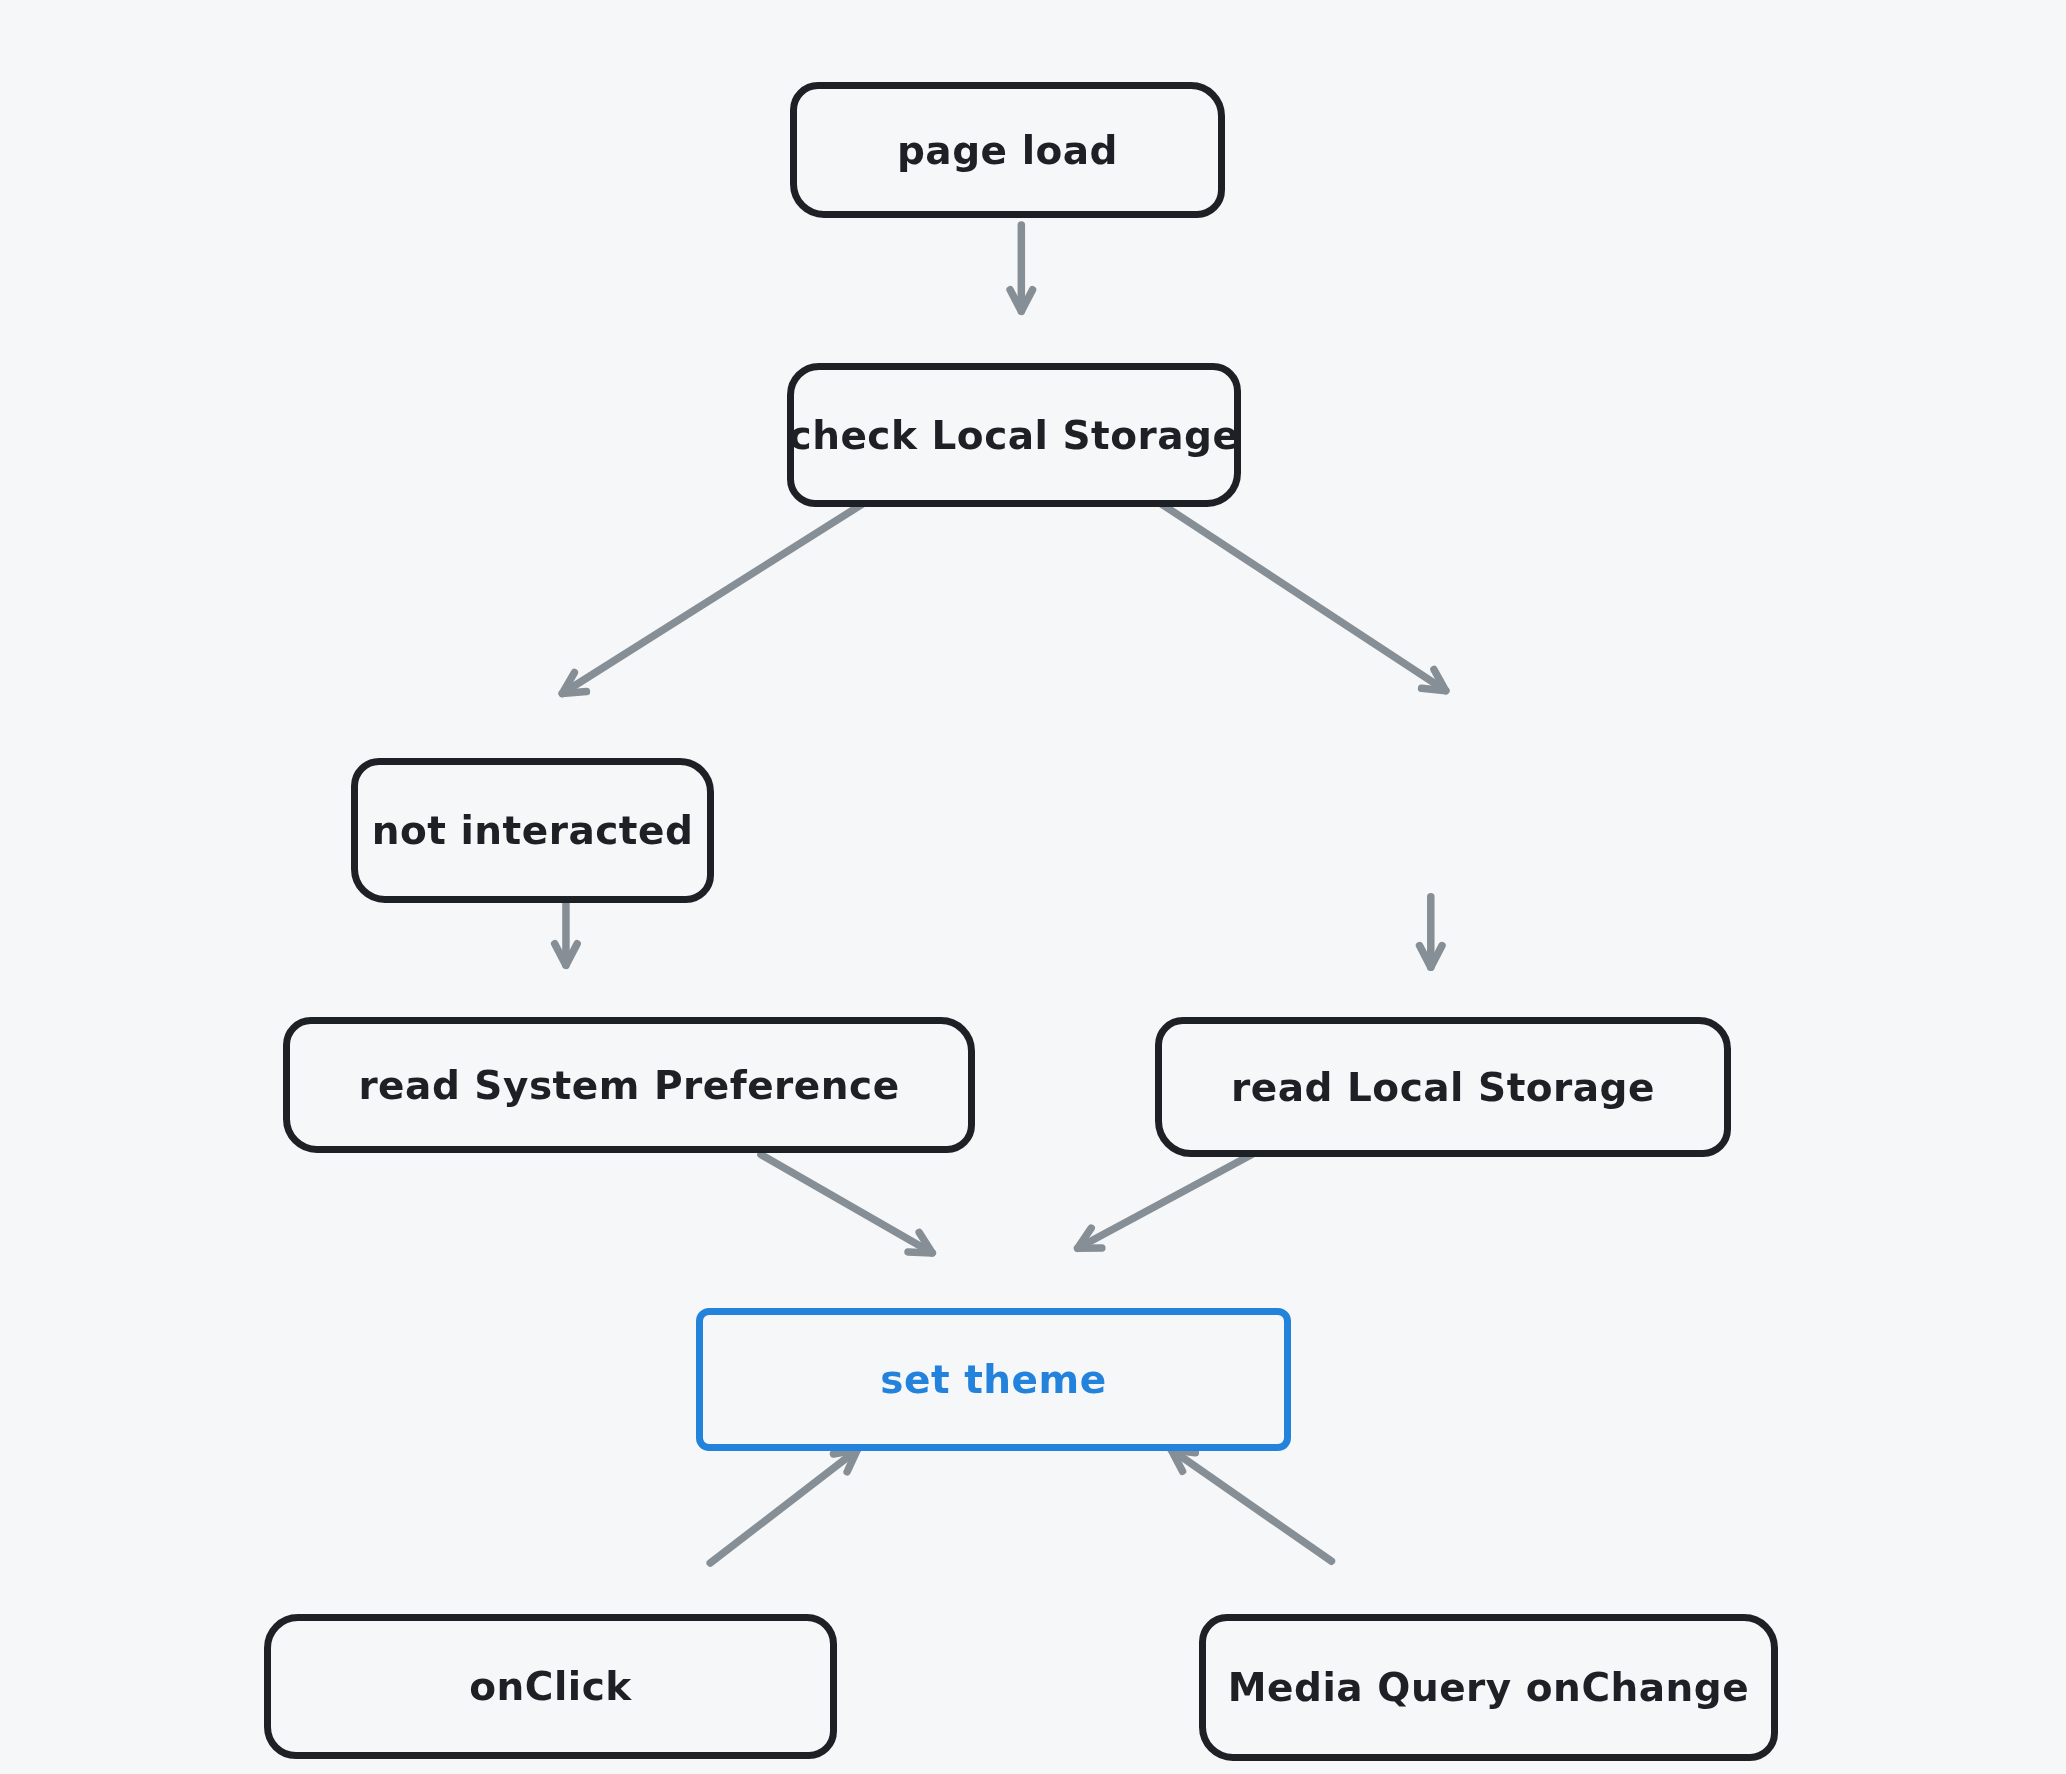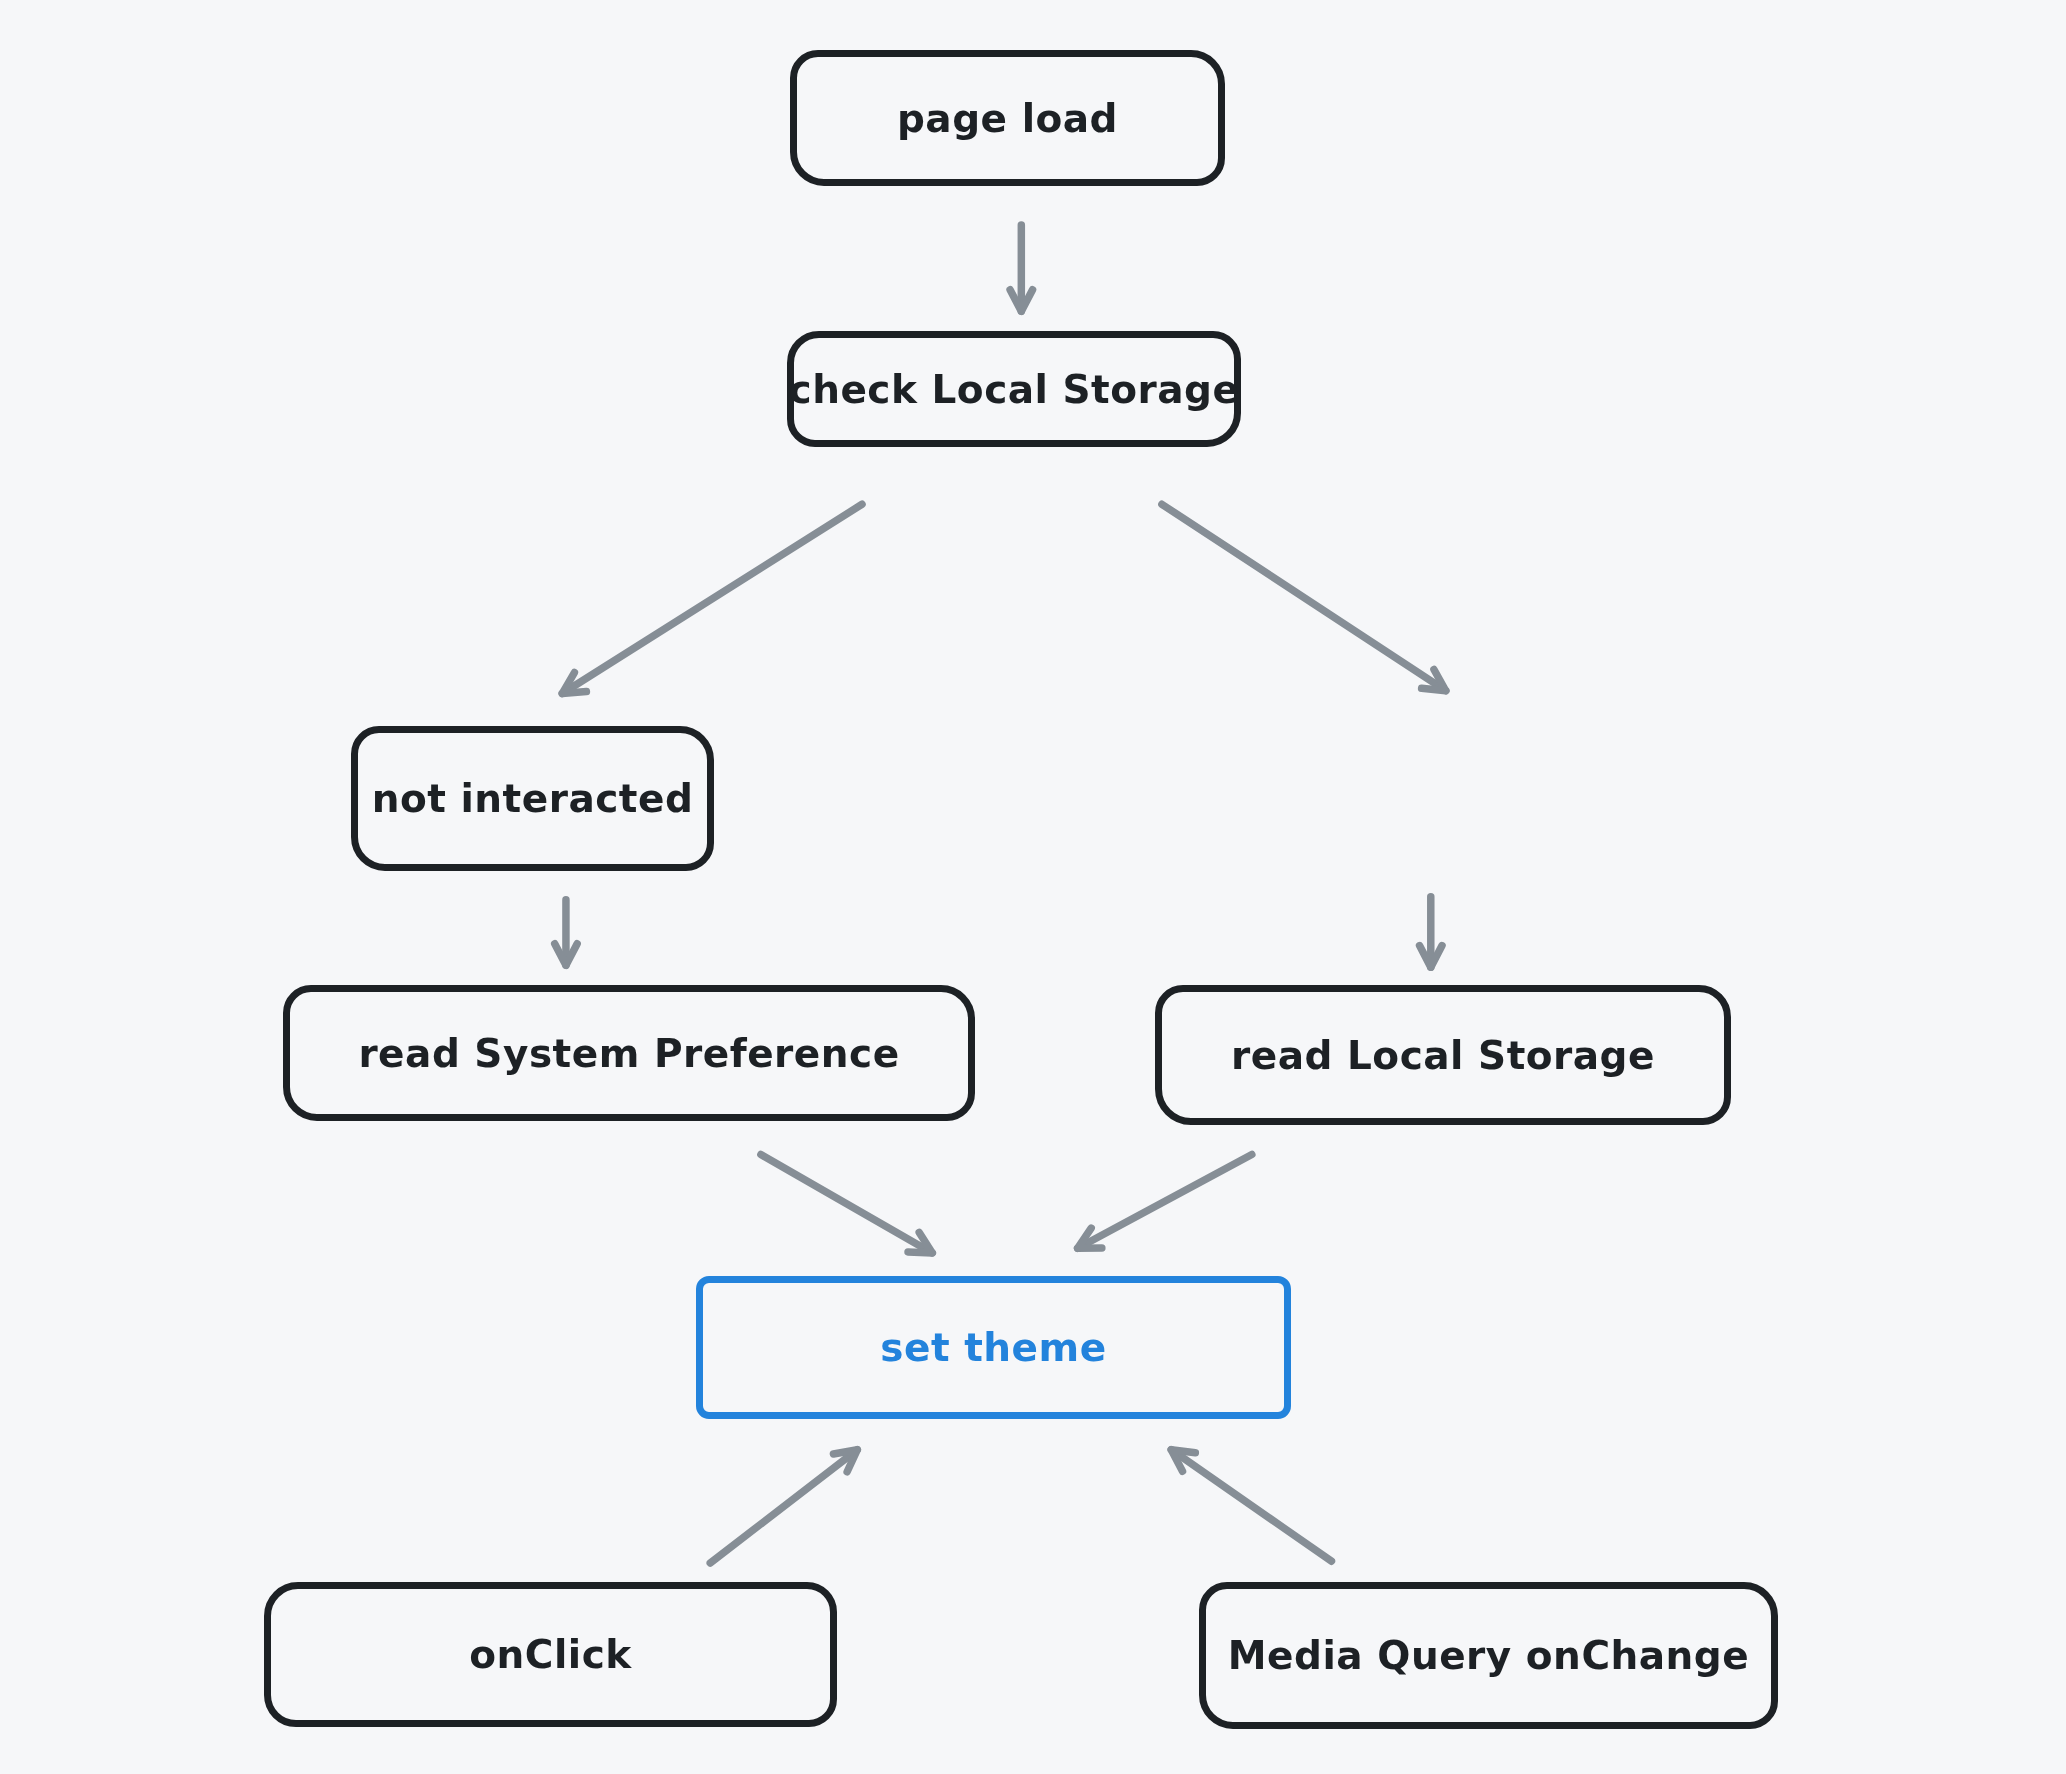--- a/index.html
+++ b/index.html
@@ -37,6 +37,7 @@
     background: transparent;
     text-align: center;
     white-space: nowrap;
+    margin-top: 32px;
   }
   .node.accent {
     border-color: #2383dc;

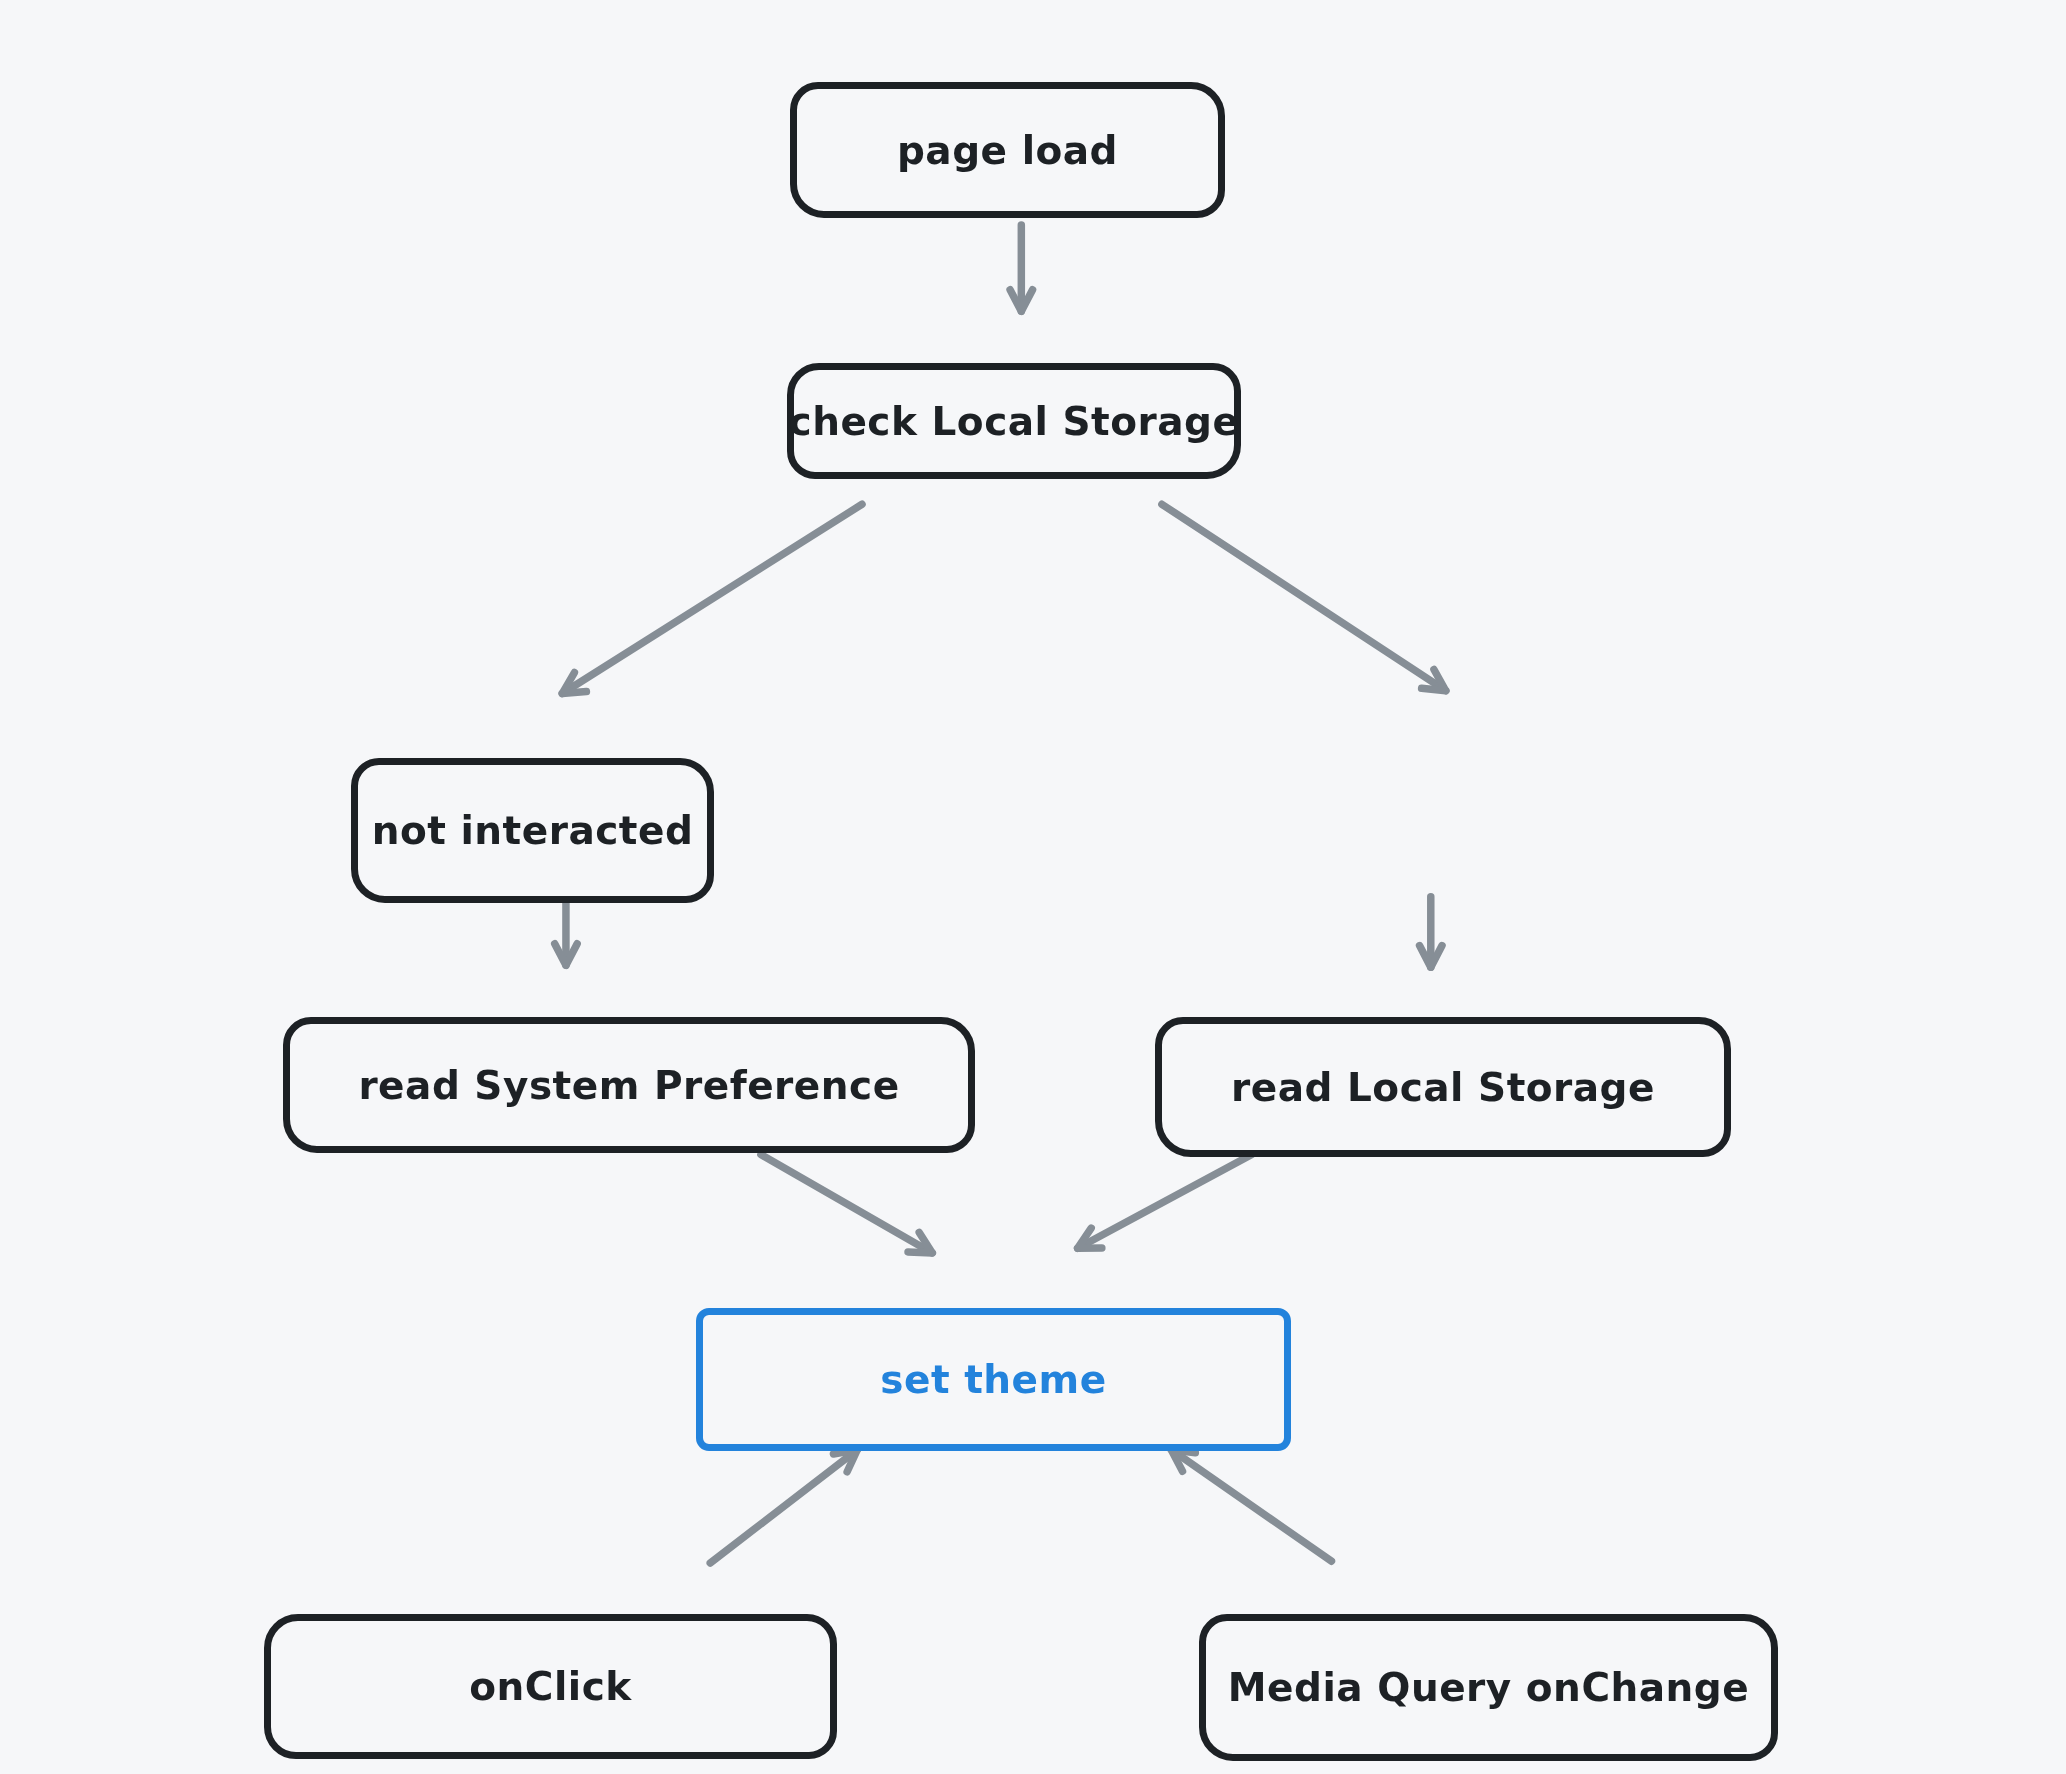--- a/index.html
+++ b/index.html
@@ -46,7 +46,7 @@
   }
   
   #n-page-load              { left: 790px;  top: 50px;   width: 435px; height: 136px; }
-  #n-check-local-storage    { left: 787px;  top: 331px;  width: 454px; height: 116px; border-radius: 32px 28px 34px 28px; }
+  #n-check-local-storage    { left: 787px;  top: 331px;  width: 454px; height: 144px; border-radius: 32px 28px 34px 28px; }
   #n-not-interacted         { left: 351px;  top: 726px;  width: 363px; height: 145px; text-align: right; }
   #n-has-interacted         { left: 1179px; top: 721px;  width: 445px; height: 145px; border-radius: 34px 28px 32px 28px; }
   #n-read-system-preference { left: 283px;  top: 985px; width: 692px; height: 136px; }

